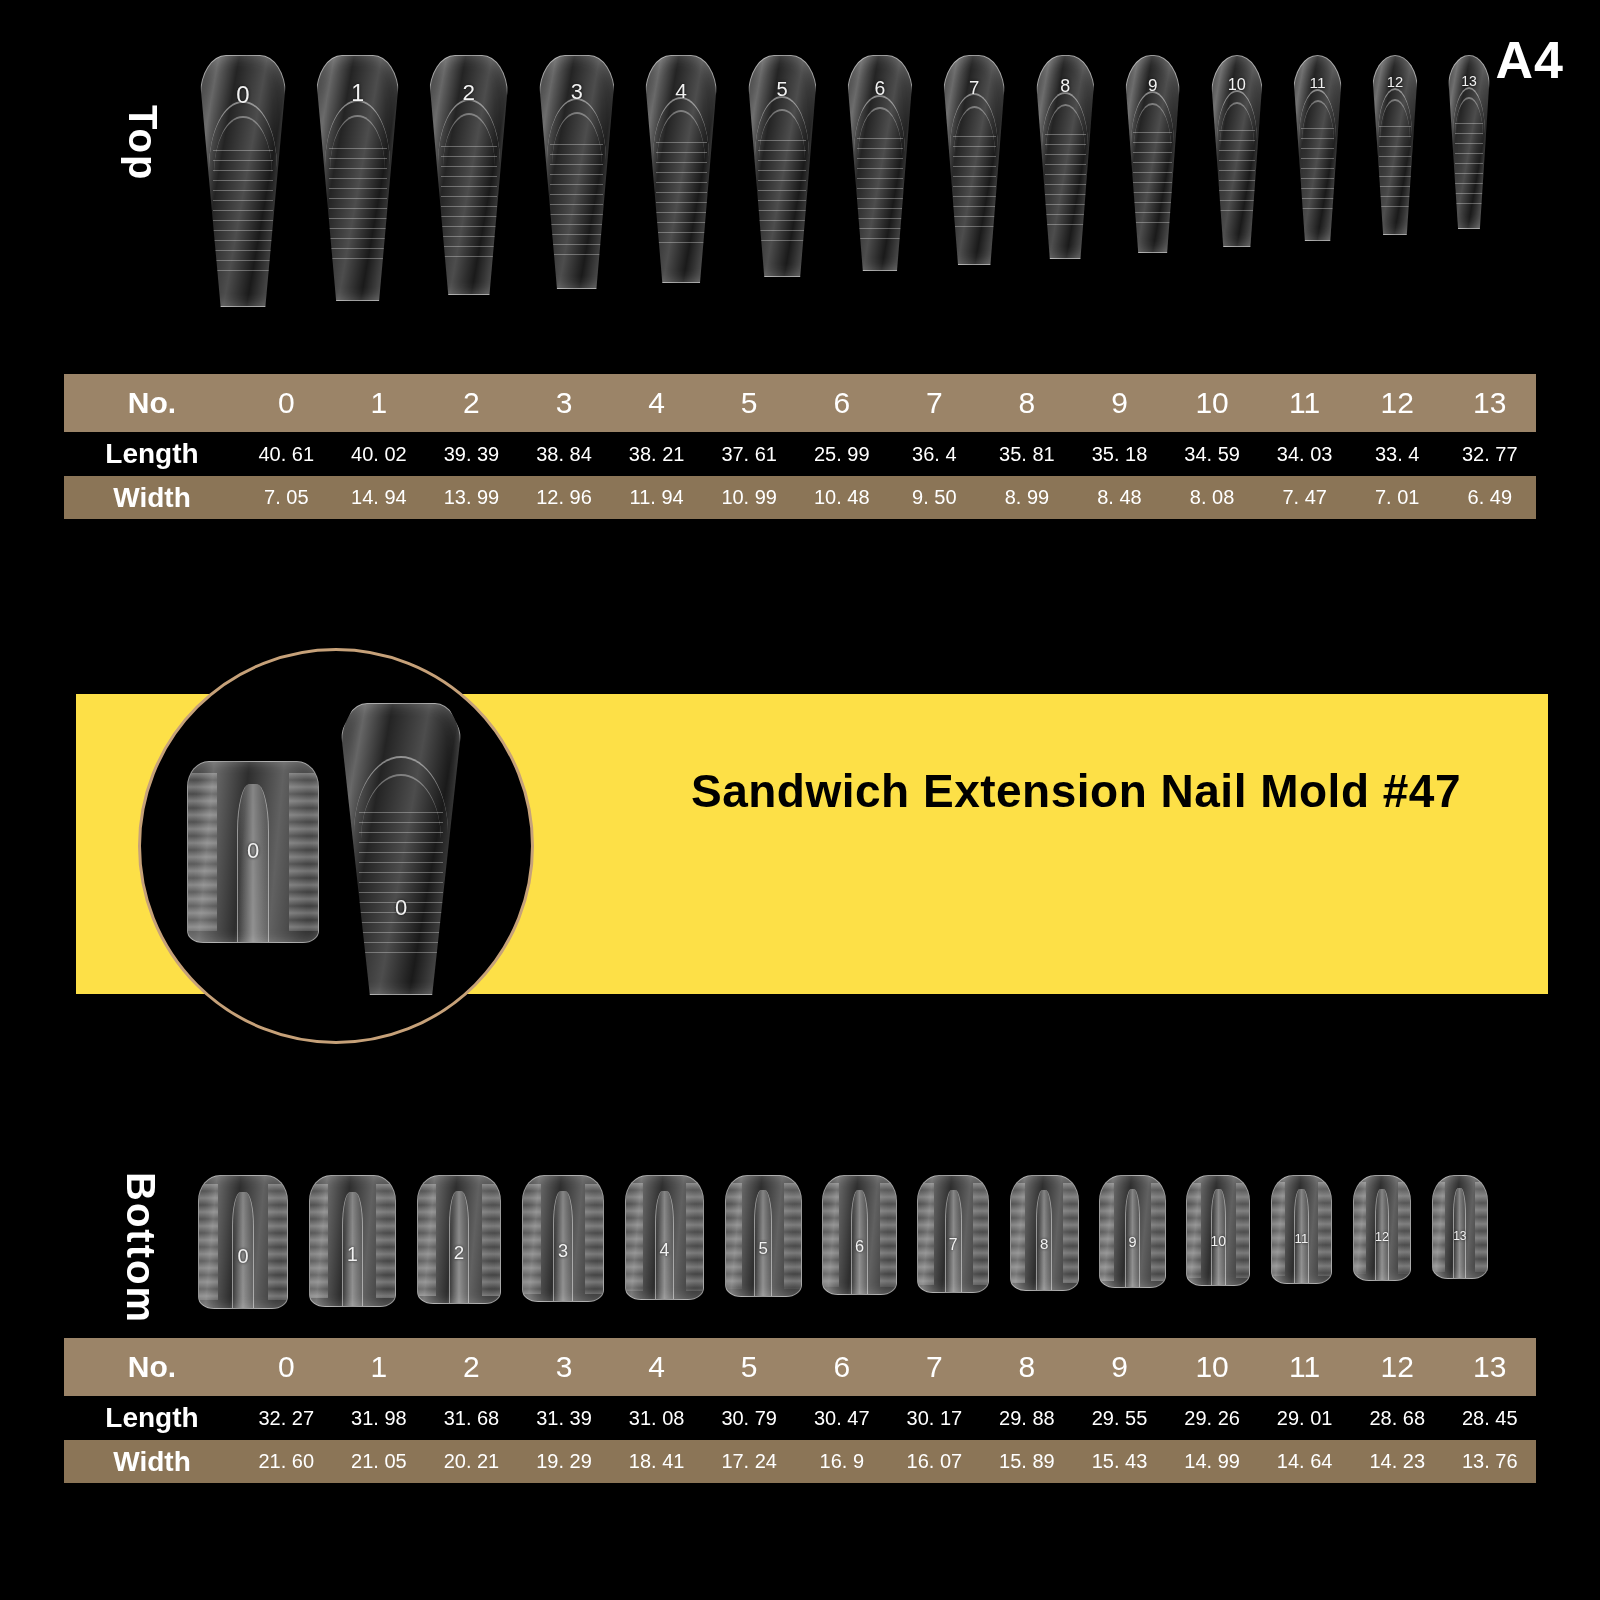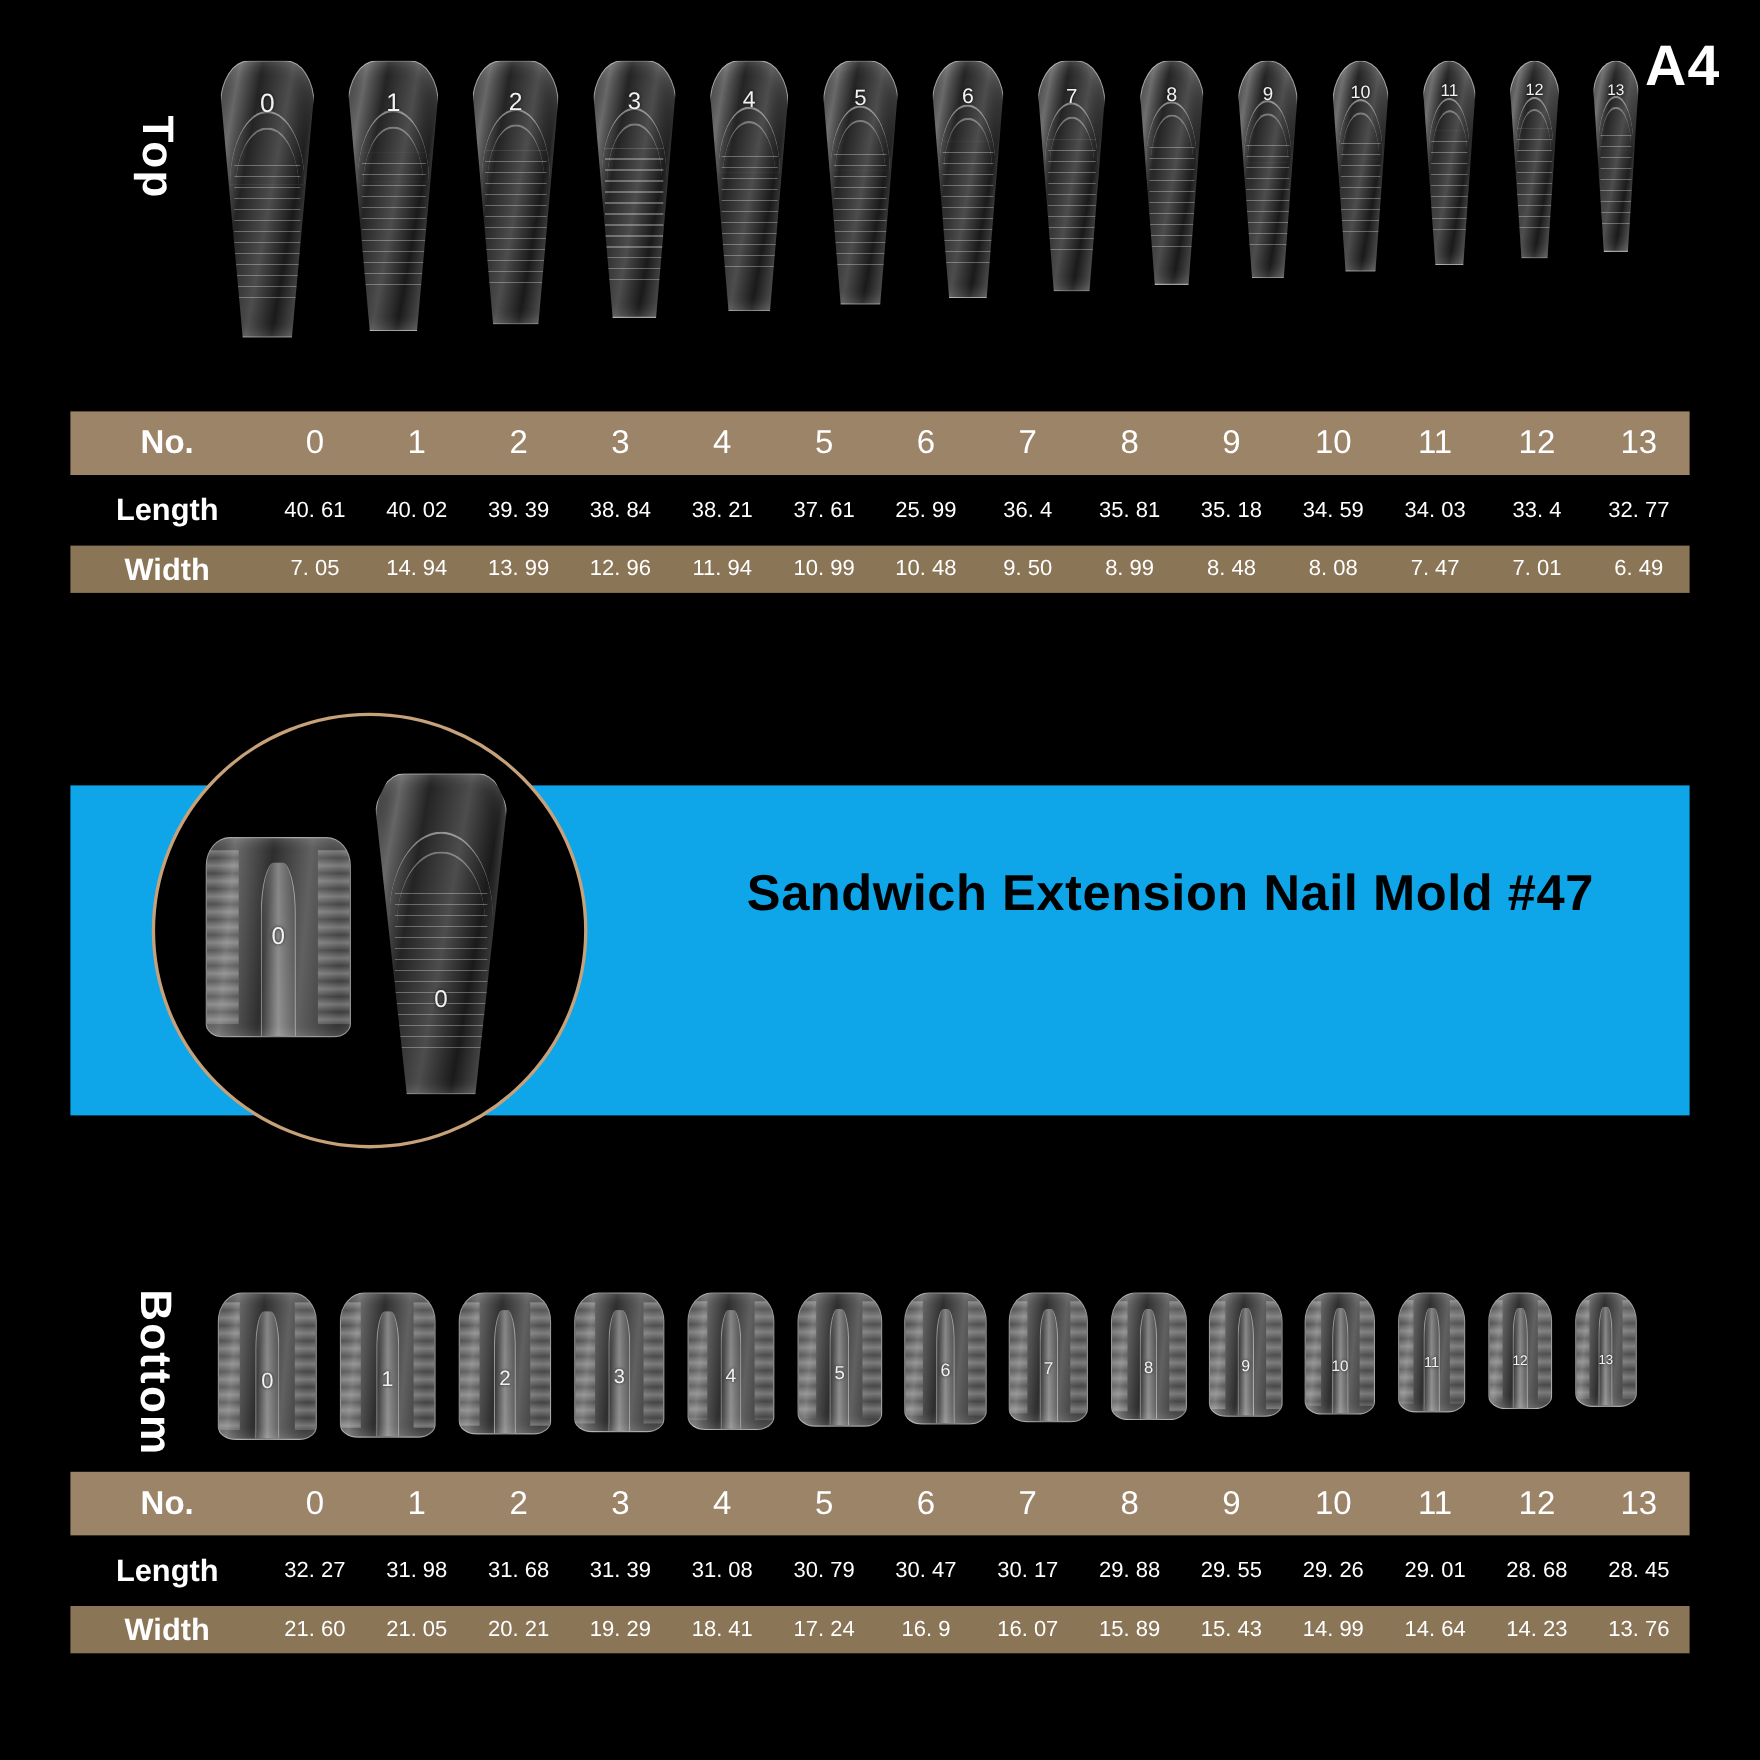--- a/index.html
+++ b/index.html
@@ -167,7 +167,7 @@
   .trow {
     display: flex;
     align-items: center;
-    height: 64px;
+    height: 44px;
   }
   .trow.r-no    { background: #9b8468; height: 58px; justify-content: center; }
   .trow.r-len   { background: #000000; }

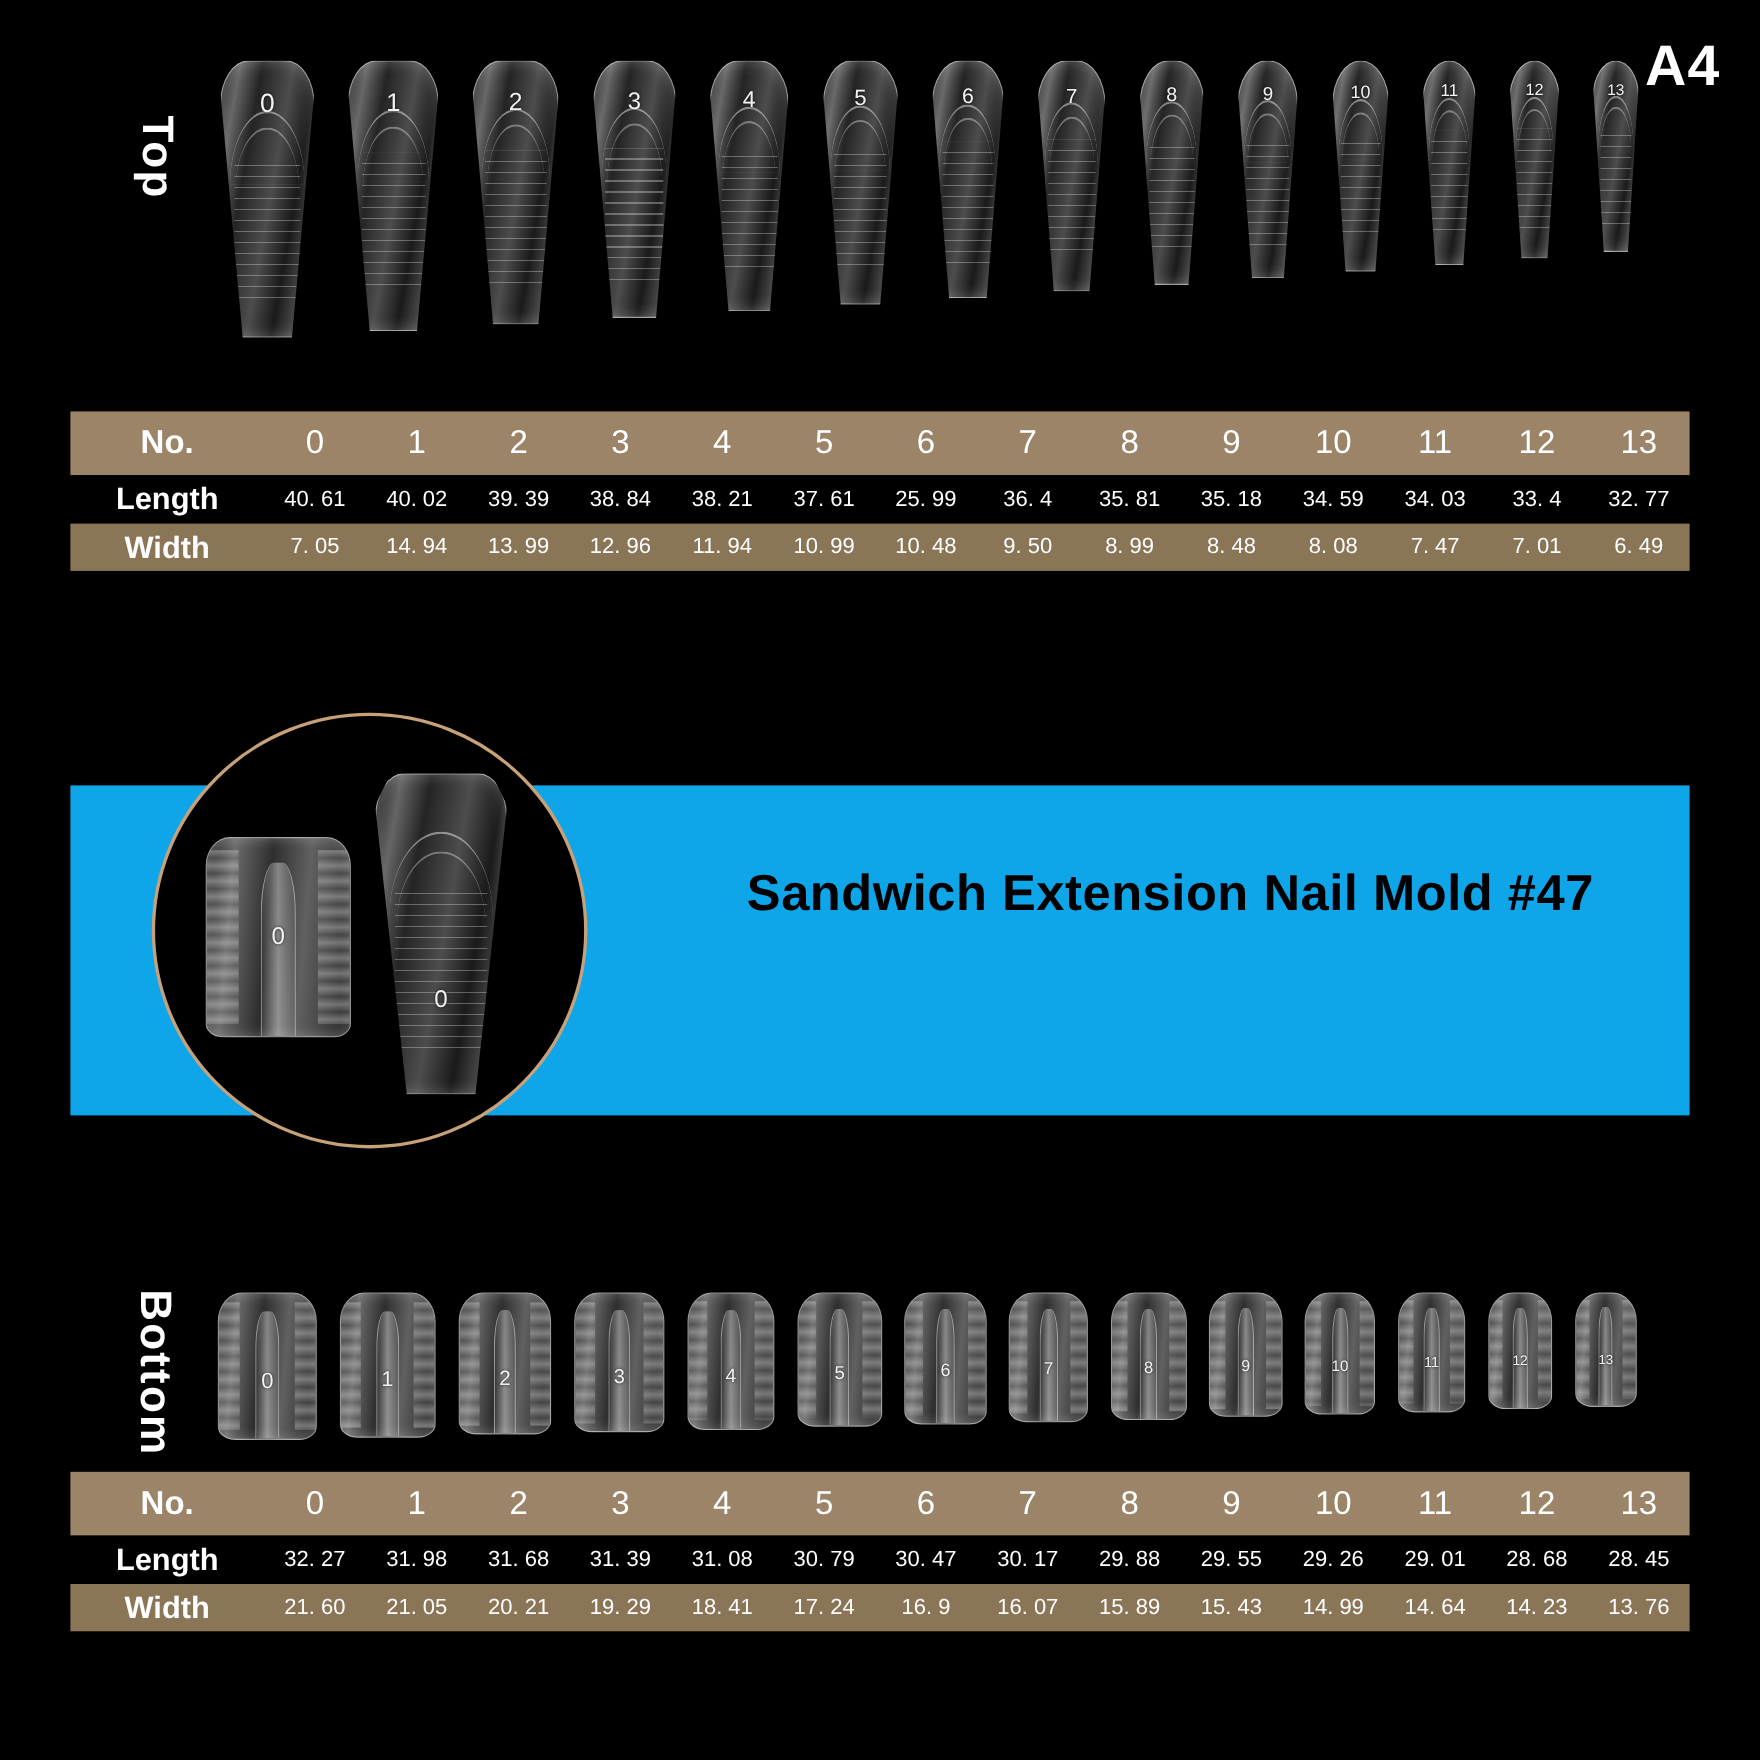--- a/index.html
+++ b/index.html
@@ -199,12 +199,11 @@
   
   .banner {
     position: absolute;
-    left: 64px;
+    left: 76px;
     top: 694px;
     width: 1472px;
     height: 300px;
-    background: #0ea5e9;
-    margin-top: 20px;
+    background: #fde047;
   }
   .banner-text {
     position: absolute;

